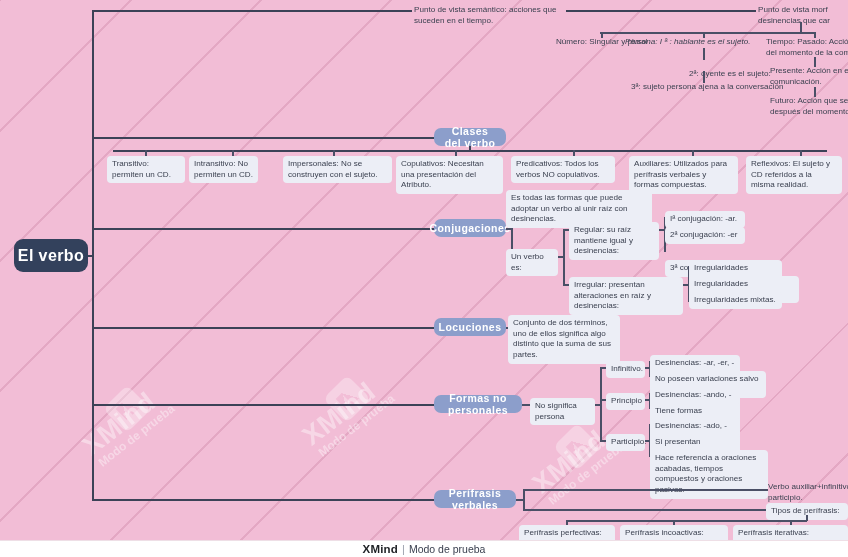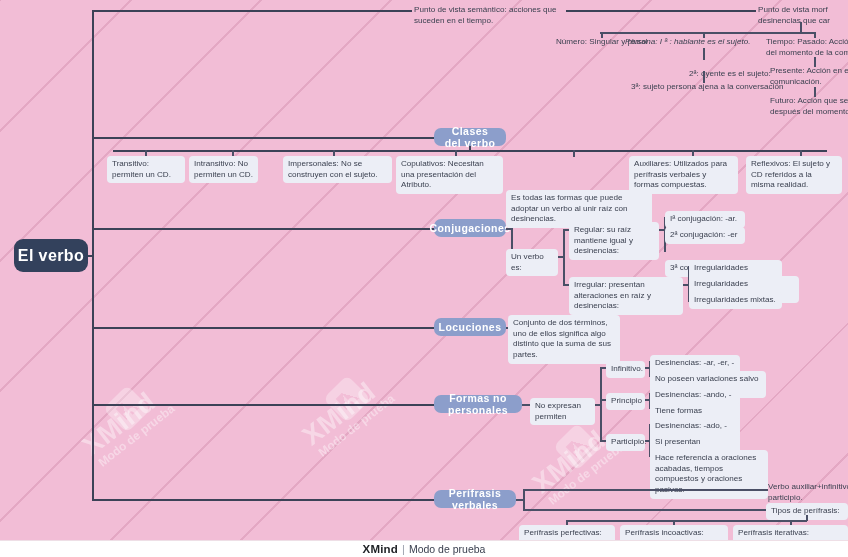--- a/index.html
+++ b/index.html
@@ -174,6 +174,8 @@
     <span>Impersonales: No se construyen con el sujeto.</span></div>
   <div class="leaf" style="left:396px; top:156px; width:107px;">
     <span>Copulativos: Necesitan una presentación del Atributo.</span></div>
+  <div class="leaf" style="left:511px; top:156px; width:104px;">
+    <span>Predicativos: Todos los verbos NO copulativos.</span></div>
   <div class="leaf" style="left:629px; top:156px; width:109px;">
     <span>Auxiliares: Utilizados para perífrasis verbales y formas compuestas.</span></div>
   <div class="leaf" style="left:746px; top:156px; width:96px;">

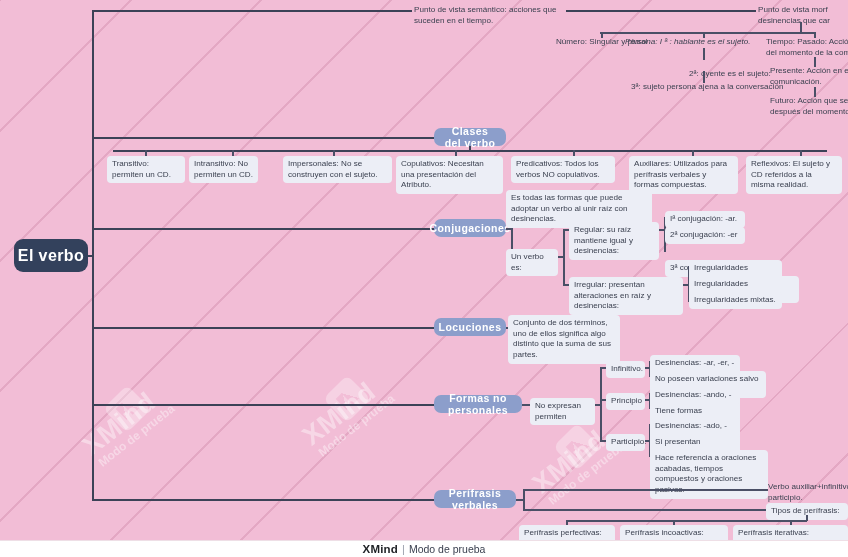--- a/index.html
+++ b/index.html
@@ -240,7 +240,7 @@
   </div>
   <div class="ln lnh ln-thin" style="left:522px; top:404px; width:8px;"></div>
   <div class="leaf" style="left:530px; top:398px; width:65px;">
-    <span>No expresan permiten</span></div>
+    <span>No significa persona</span></div>
 
   <div class="ln lnh ln-thin" style="left:595px; top:404px; width:6px;"></div>
   <div class="ln lnv ln-thin" style="left:600px; top:367px; height:74px;"></div>

